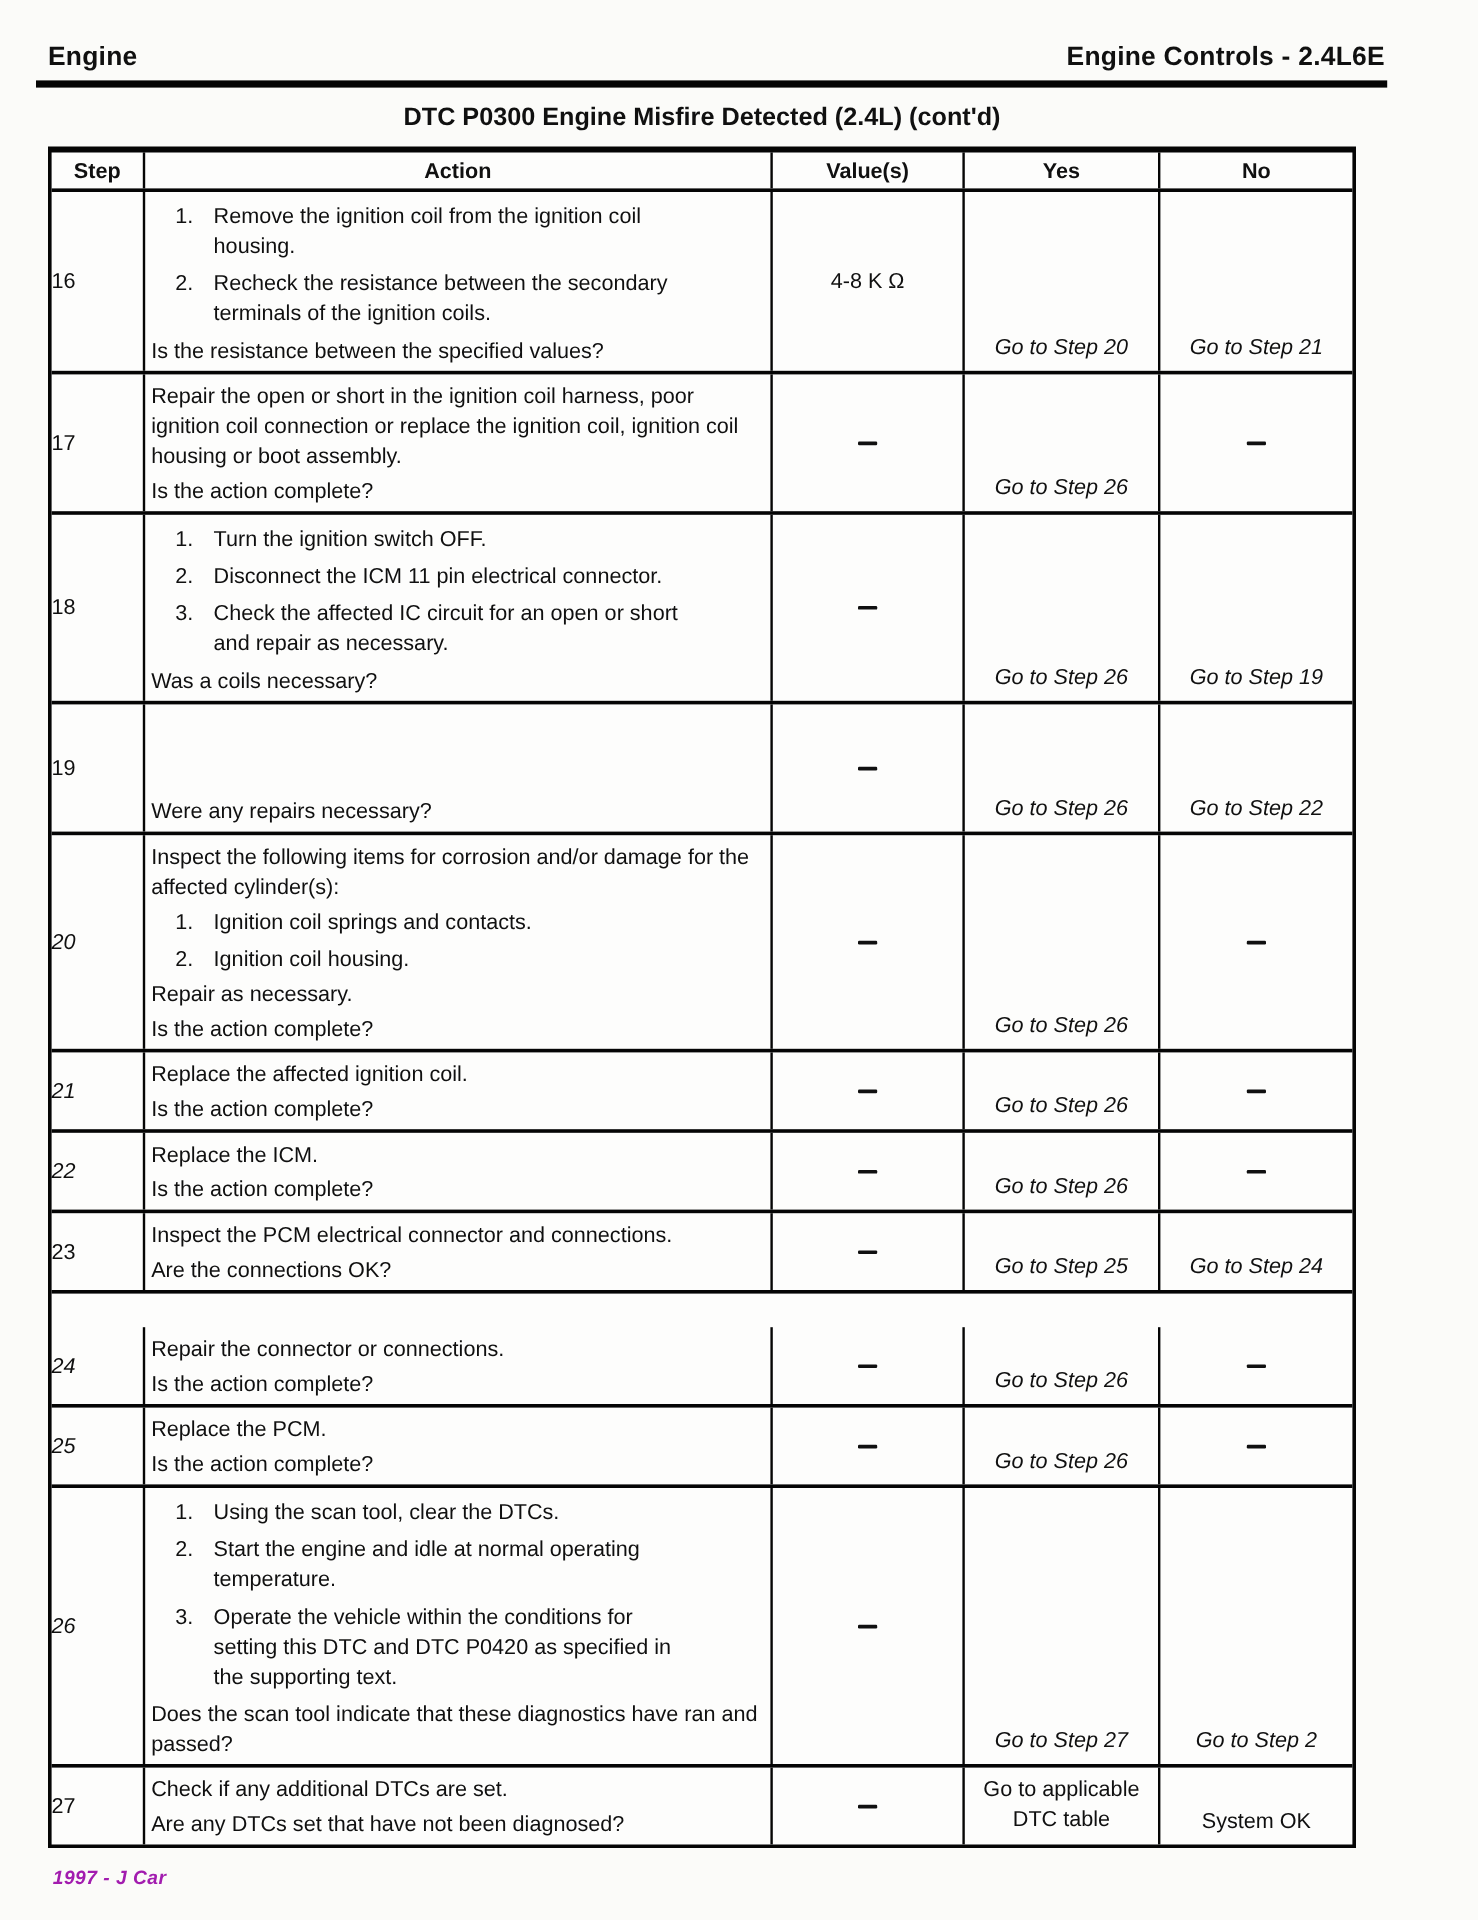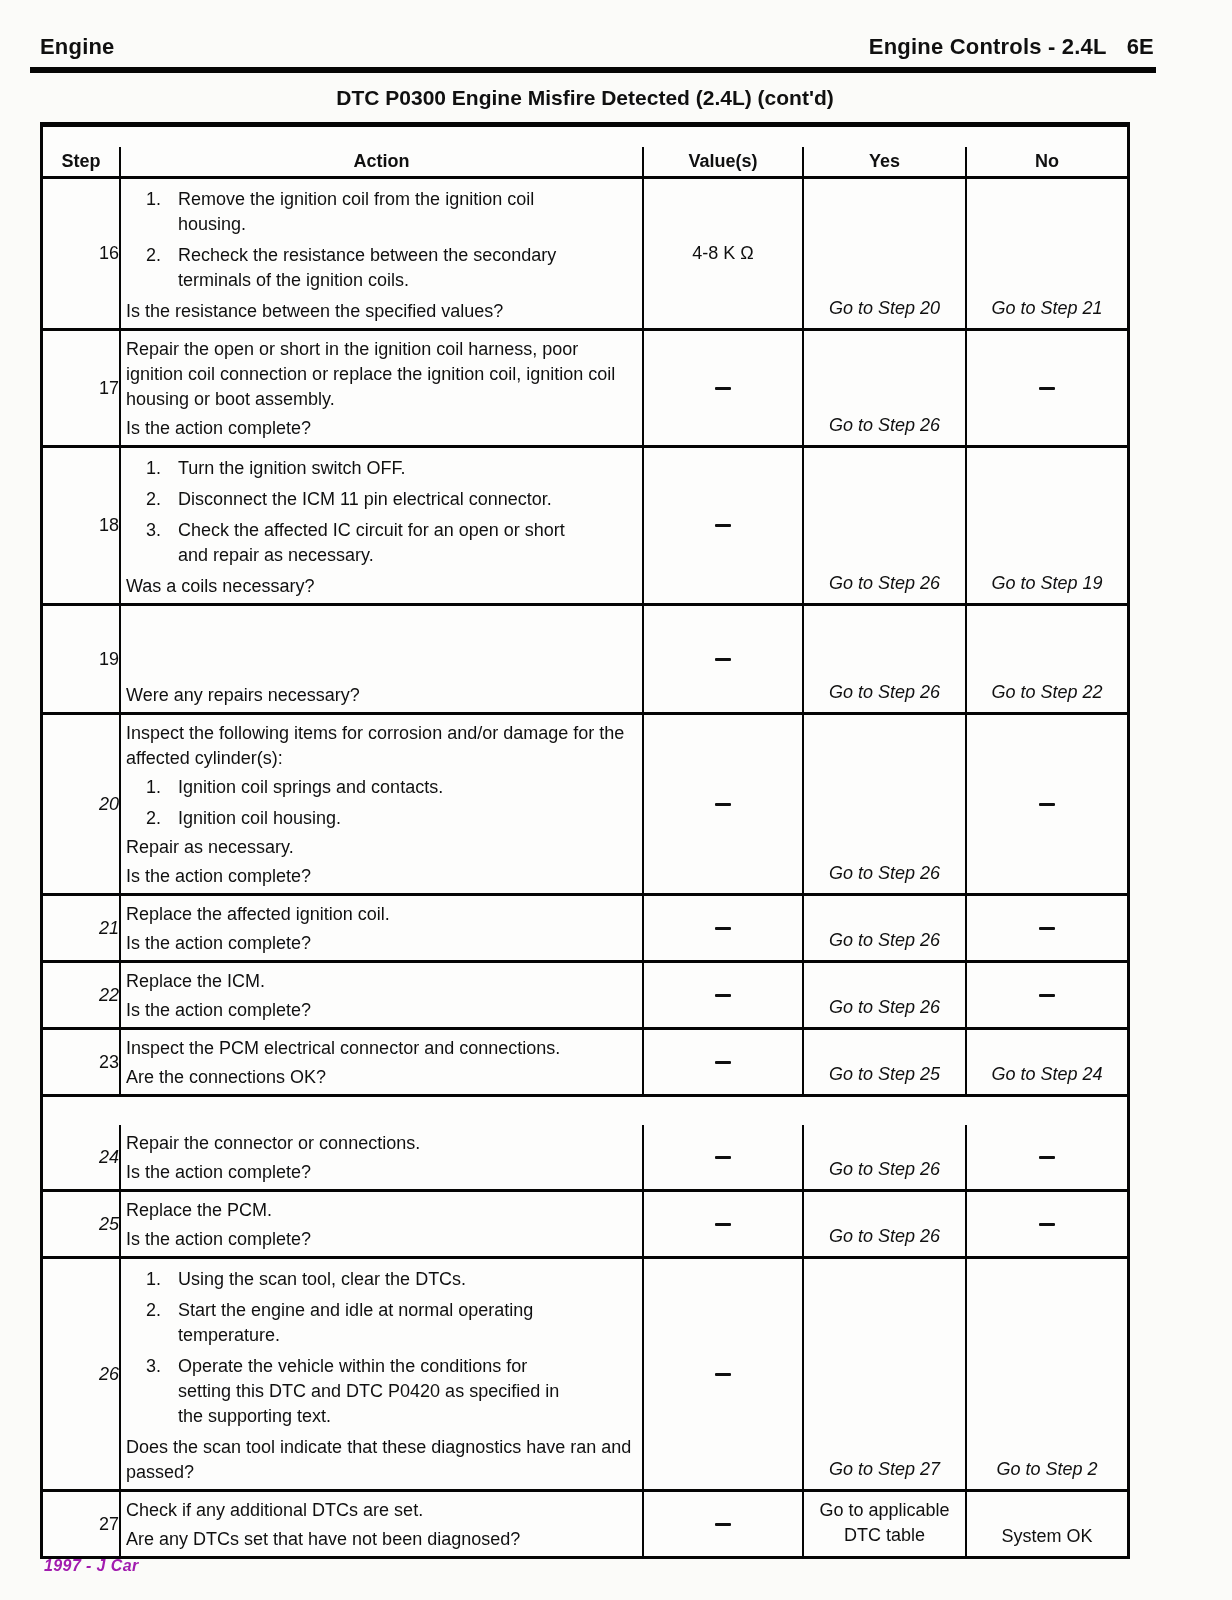--- a/index.html
+++ b/index.html
@@ -14,7 +14,7 @@
     display:flex; justify-content:space-between; align-items:baseline;
     font-weight:bold; font-size:22px; letter-spacing:0.2px;
   }
-  .page-header .right { display:flex; gap:20px; }
+  .page-header .right { display:flex; }
   .header-rule {
     position:absolute; top:67px; left:30px; width:1126px; height:6px;
     background:#050505;

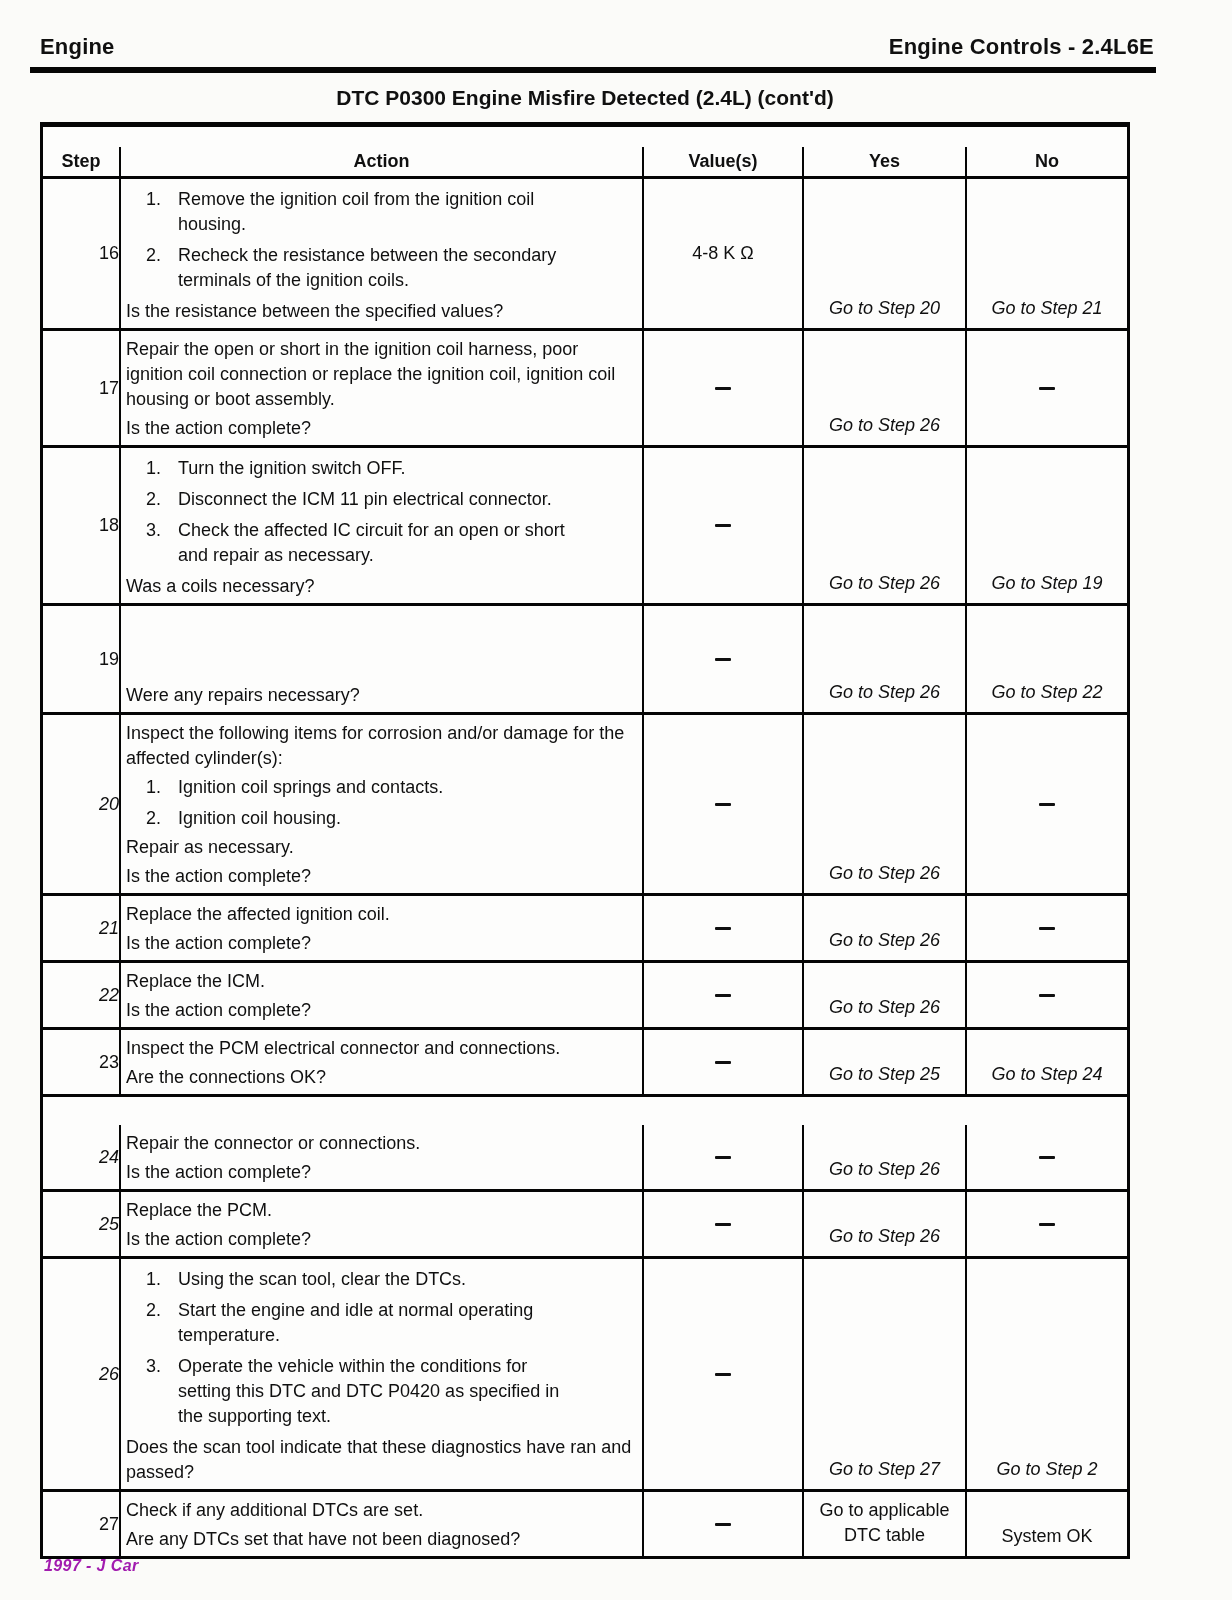--- a/index.html
+++ b/index.html
@@ -44,7 +44,7 @@
   .cell:last-child { border-right:0; }
   .cell.head {
     align-items:center; justify-content:center;
-    font-weight:bold; padding:2px 4px;margin-top:20px;
+    font-weight:bold; padding:2px 4px;
   }
   .cell.step { align-items:flex-end; justify-content:center; }
   .step-num.it { font-style:italic; }

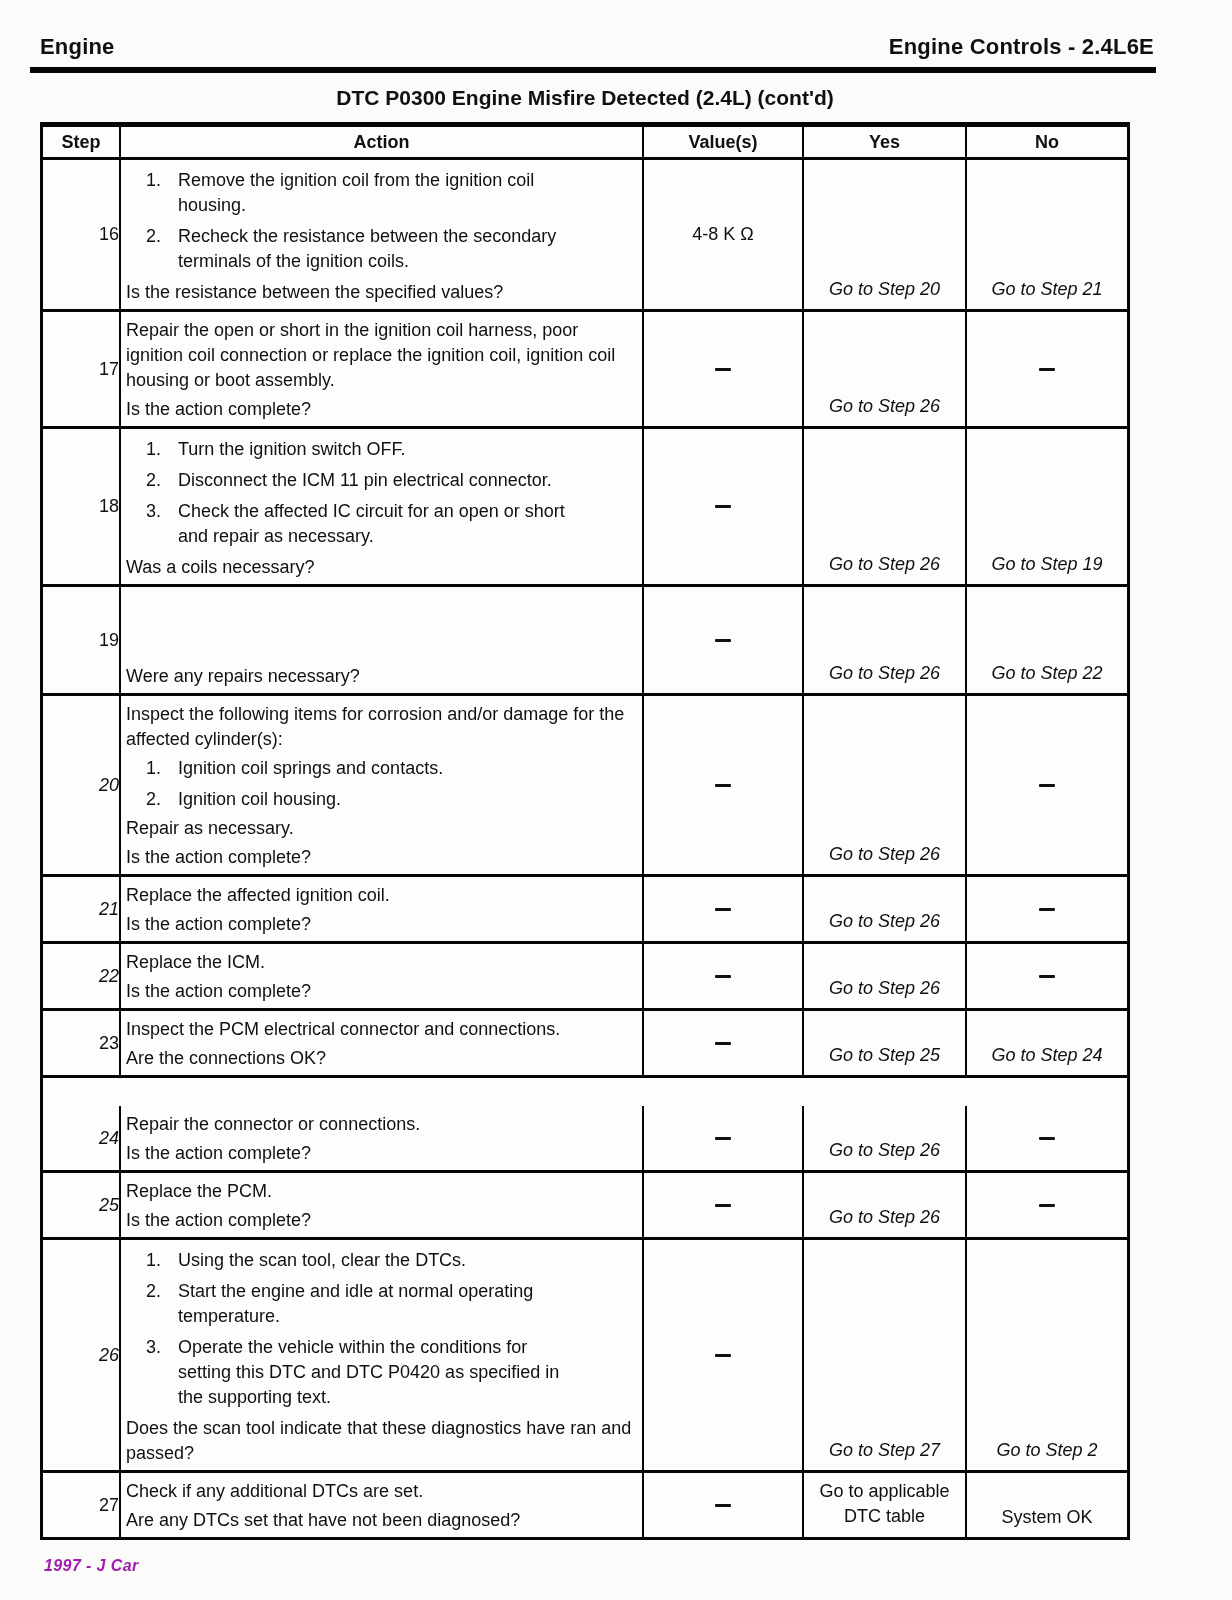--- a/index.html
+++ b/index.html
@@ -46,7 +46,7 @@
     align-items:center; justify-content:center;
     font-weight:bold; padding:2px 4px;
   }
-  .cell.step { align-items:flex-end; justify-content:center; }
+  .cell.step { align-items:flex-start; justify-content:center; }
   .step-num.it { font-style:italic; }
   .cell.action { padding:5px 6px 4px 5px; }
   .action-p { margin:1px 0; }

